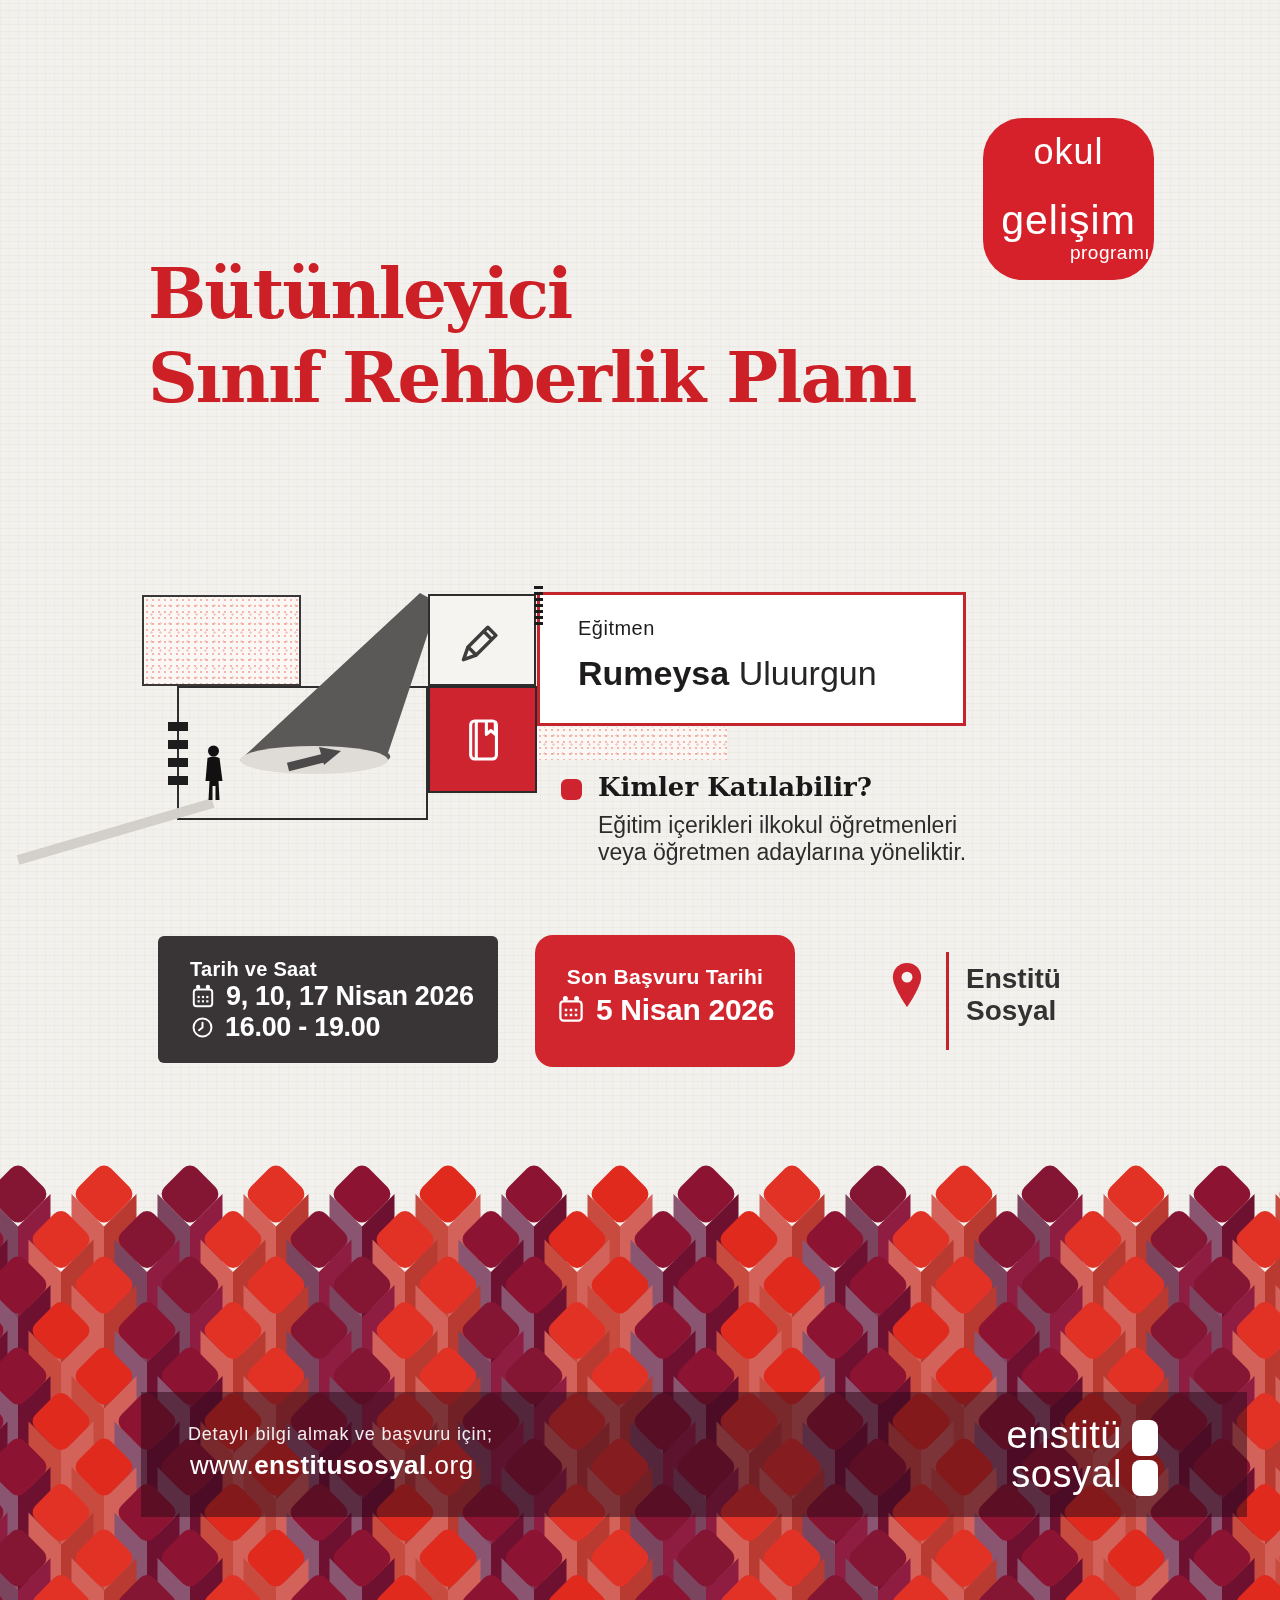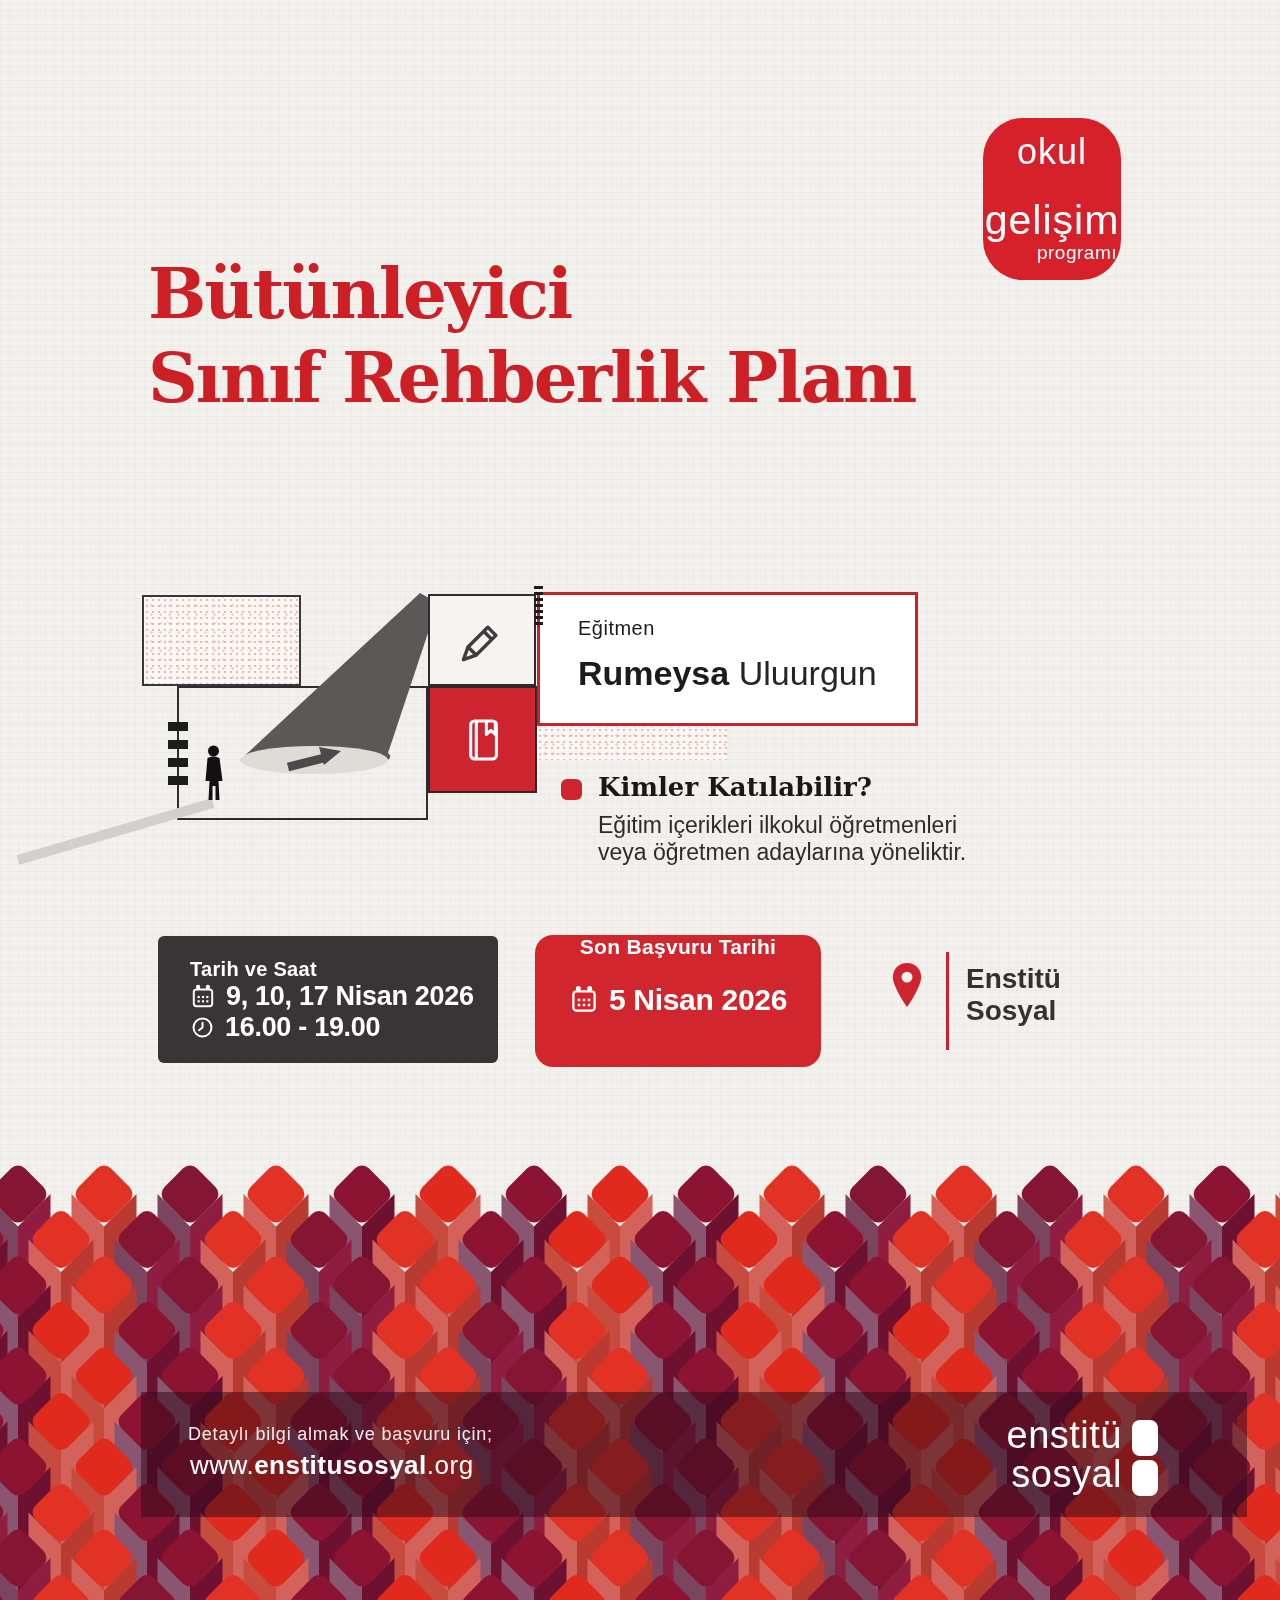--- a/index.html
+++ b/index.html
@@ -15,7 +15,7 @@
 
   
   .logo-badge{
-    left:983px; top:118px; width:138px; height:162px; border-radius:40px;
+    left:983px; top:118px; width:171px; height:162px; border-radius:40px;
     background:#d6212b; color:#fff; display:flex; flex-direction:column;
     justify-content:center; align-items:center; z-index:2;
   }

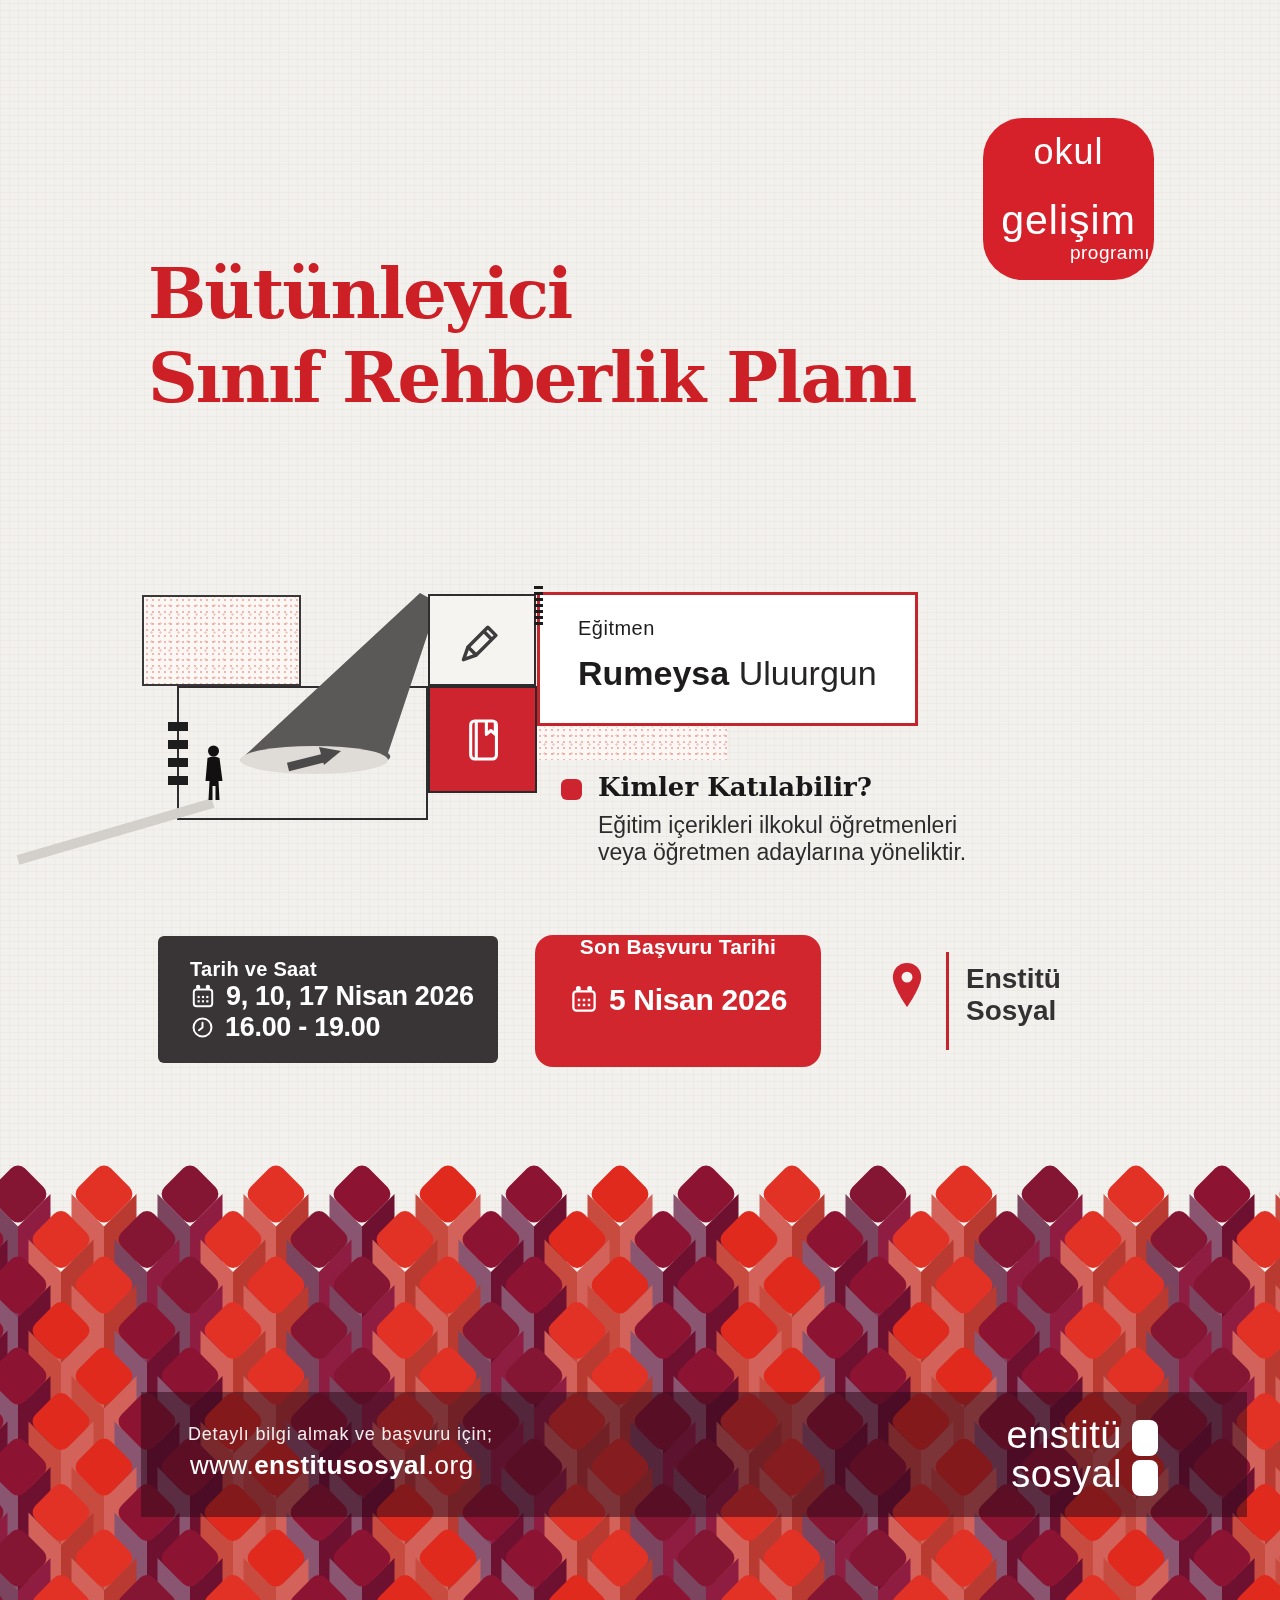--- a/index.html
+++ b/index.html
@@ -57,7 +57,7 @@
 
   
   .trainer-card{
-    left:537px; top:592px; width:381px; height:134px; background:#ffffff;
+    left:537px; top:592px; width:429px; height:134px; background:#ffffff;
     border:3px solid #c4242c; z-index:5; box-sizing:border-box; padding:22px 0 0 38px;
   }
   .trainer-label{font-size:20px; color:#1d1b1c; letter-spacing:0.5px;}

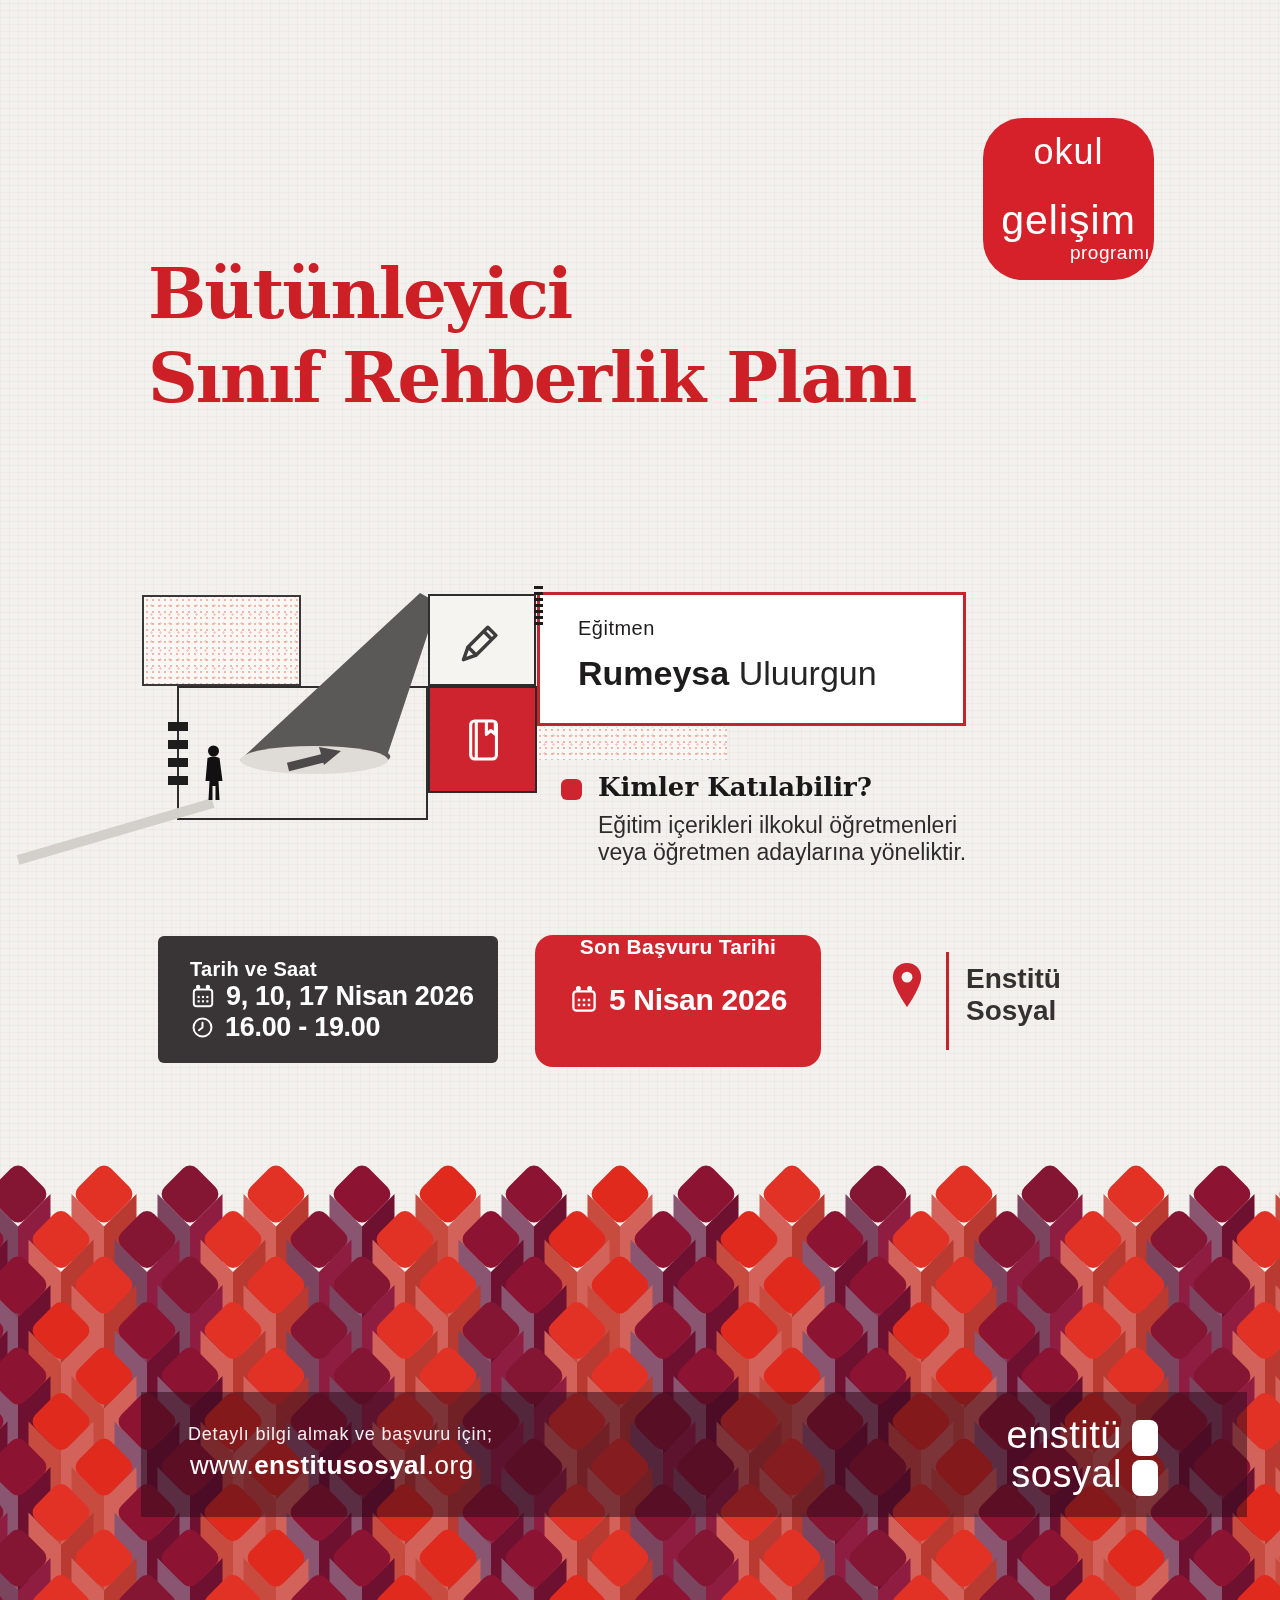--- a/index.html
+++ b/index.html
@@ -84,8 +84,8 @@
 
   
   .deadline-box{
-    left:535px; top:935px; width:286px; height:132px; border-radius:18px; background:#d2262f;
-    color:#fff; z-index:2; box-sizing:border-box; 
+    left:535px; top:935px; width:260px; height:132px; border-radius:18px; background:#d2262f;
+    color:#fff; z-index:2; box-sizing:border-box; padding-top:30px;
     display:flex; flex-direction:column; align-items:center;
   }
   .deadline-box .hd{font-size:21px; font-weight:bold; letter-spacing:0.3px;}

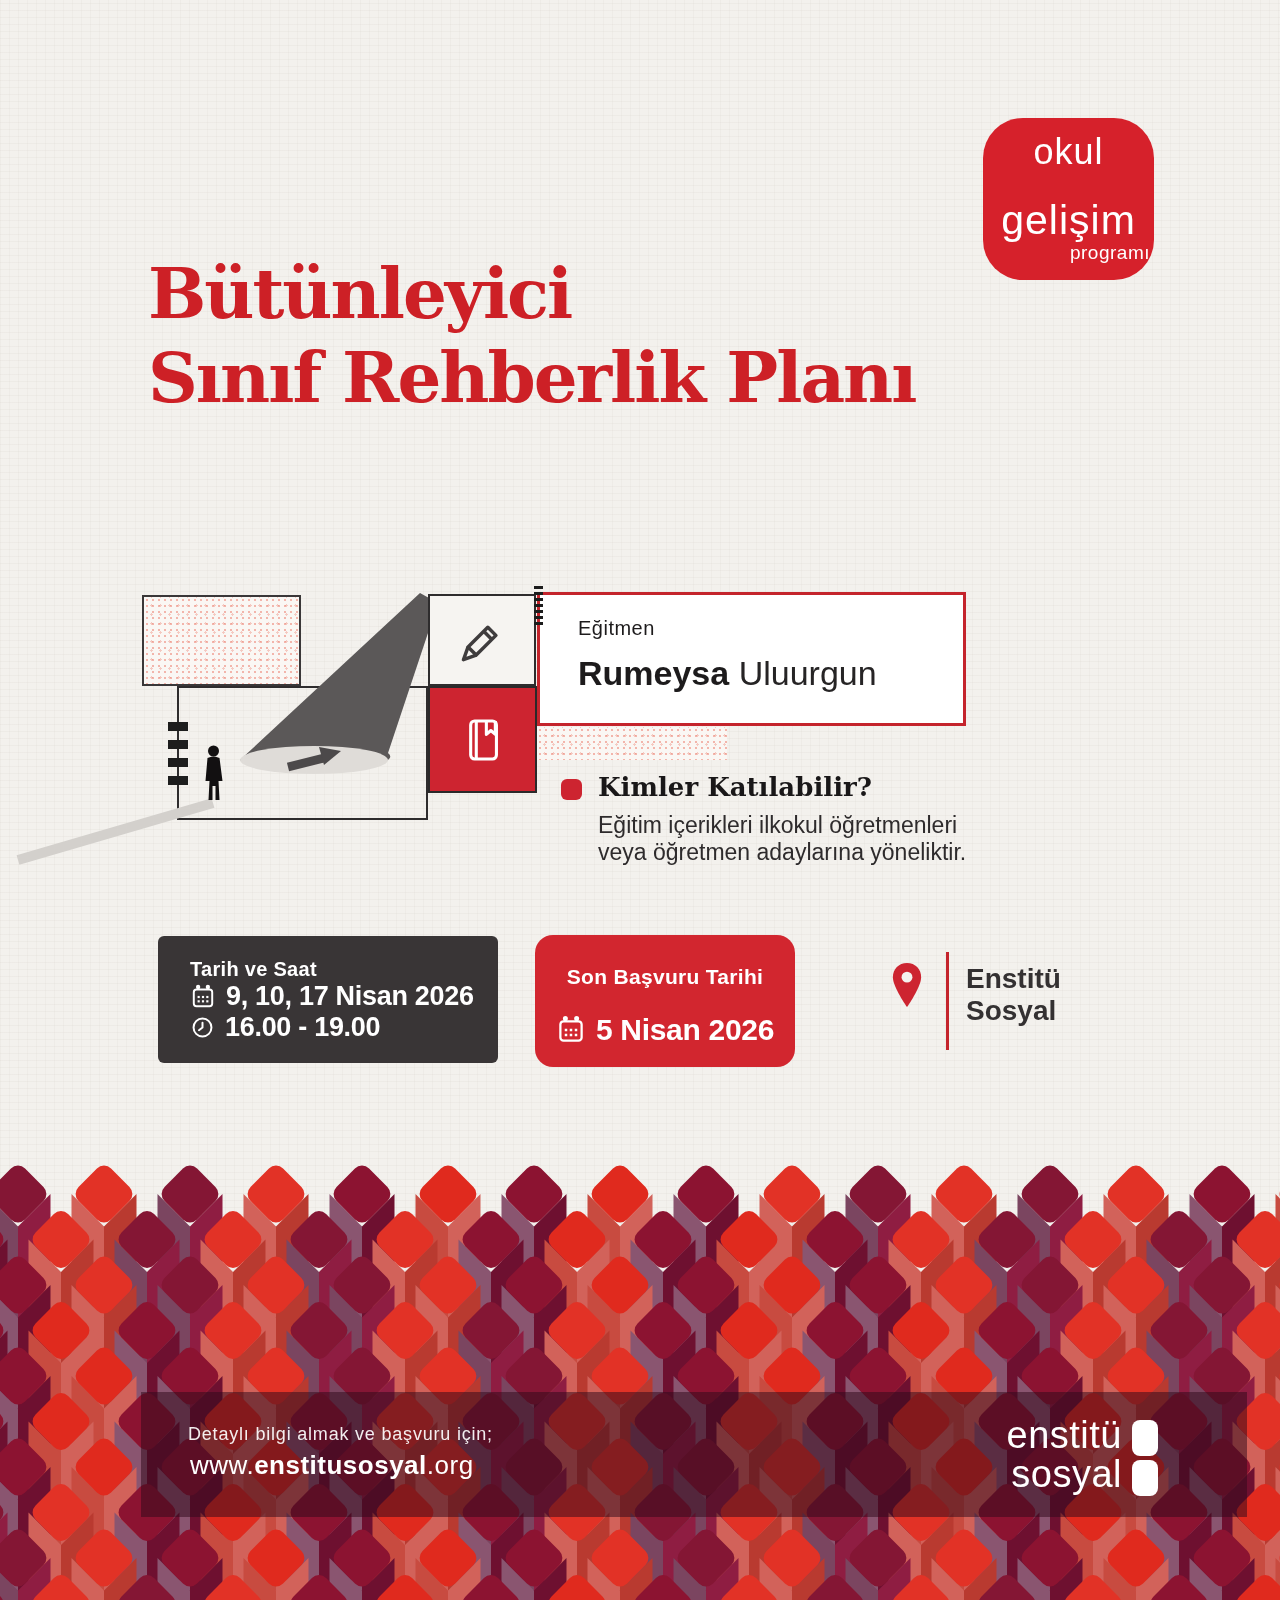--- a/index.html
+++ b/index.html
@@ -89,7 +89,7 @@
     display:flex; flex-direction:column; align-items:center;
   }
   .deadline-box .hd{font-size:21px; font-weight:bold; letter-spacing:0.3px;}
-  .deadline-box .icon-row{margin-top:24px;}
+  .deadline-box .icon-row{margin-top:4px;}
   .deadline-box .txt{font-size:30px; font-weight:bold;}
 
   

